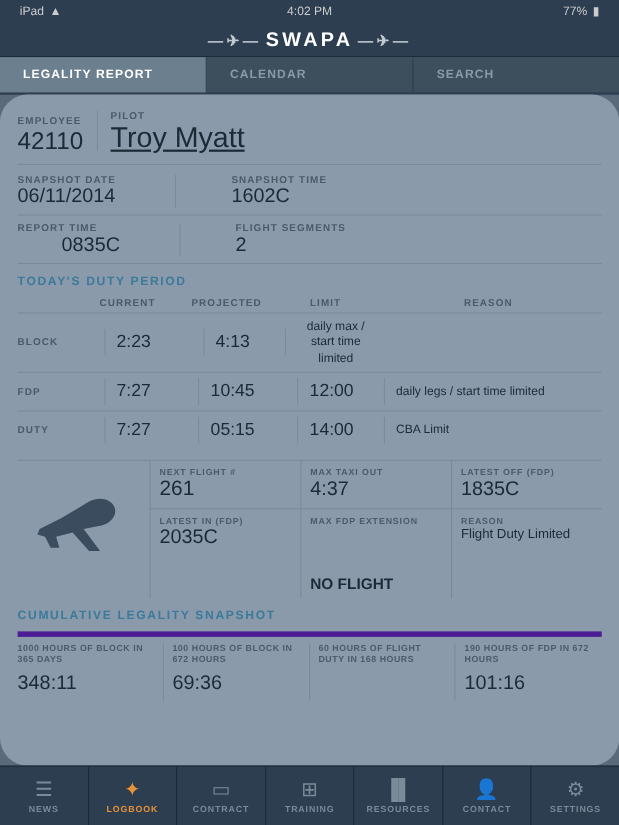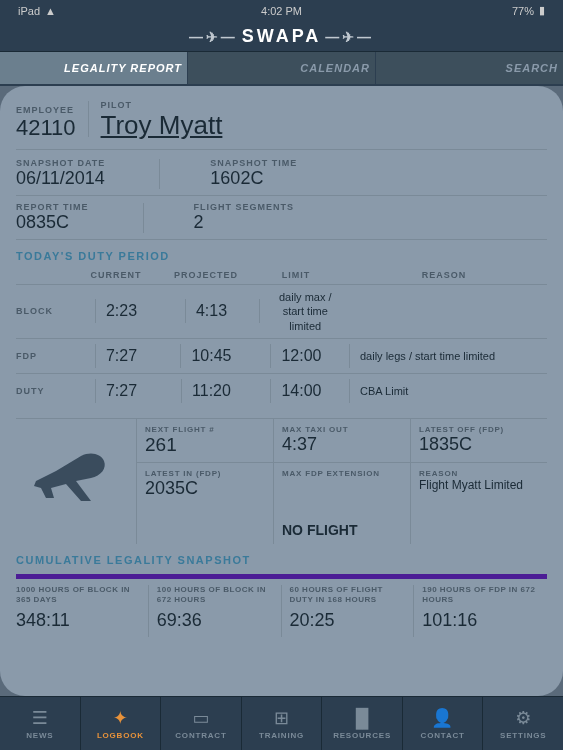--- a/index.html
+++ b/index.html
@@ -57,15 +57,14 @@
     }
     .tab-item {
       flex: 1;
-      text-align: right;
-      padding: 10px 5px;
+      text-align: left;
+      padding: 10px 21px;
       font-size: 11px;
       font-weight: 600;
       letter-spacing: 1px;
       color: #8a9aaa;
       border-right: 1px solid #2c3e50;
       cursor: pointer;
-      font-style: italic;
     }
     .tab-item:last-child { border-right: none; }
     .tab-item.active {

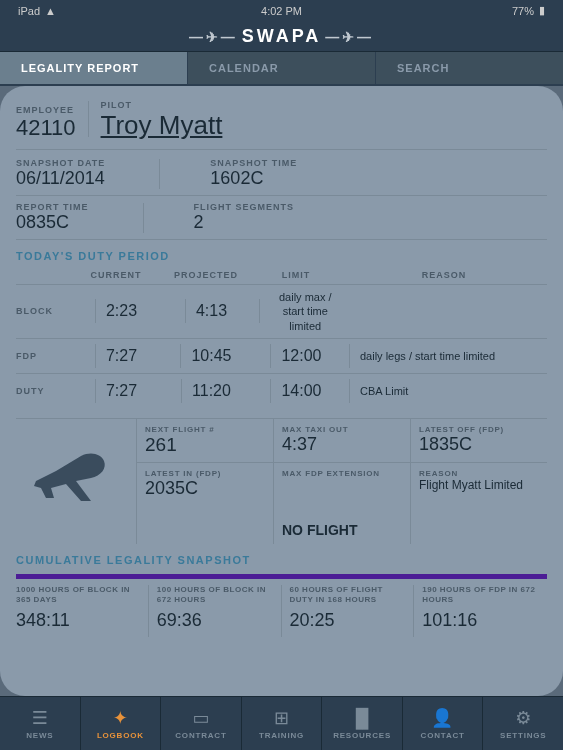--- a/index.html
+++ b/index.html
@@ -380,7 +380,7 @@
   <div class="info-row">
     <div class="info-cell">
       <span class="field-label">REPORT TIME</span>
-      <span class="field-value" style="font-size:18px;">0835C</span>
+      <span class="field-value" style="font-size:18px;margin-left:40px;">0835C</span>
     </div>
     <div class="info-divider"></div>
     <div class="info-cell">

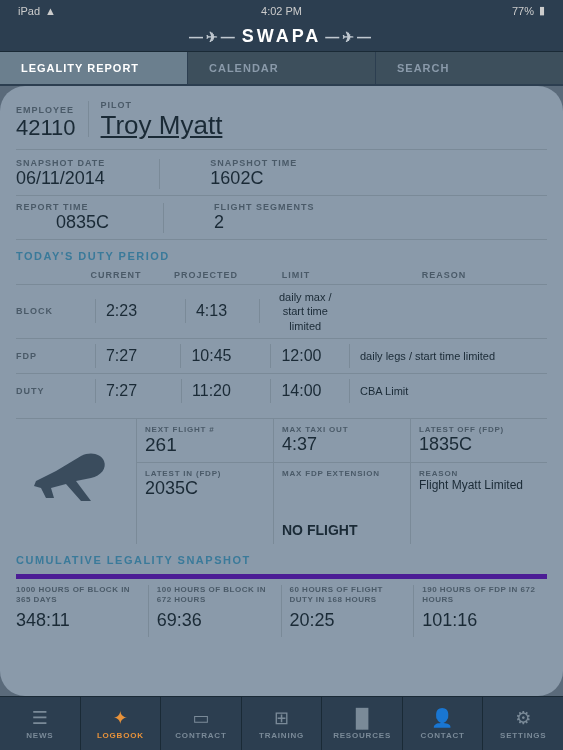--- a/index.html
+++ b/index.html
@@ -445,7 +445,7 @@
       </div>
       <div class="duty-cell">
         <div class="cell-pipe"></div>
-        <span class="duty-value">11:20</span>
+        <span class="duty-value">05:15</span>
       </div>
       <div class="duty-cell">
         <div class="cell-pipe"></div>

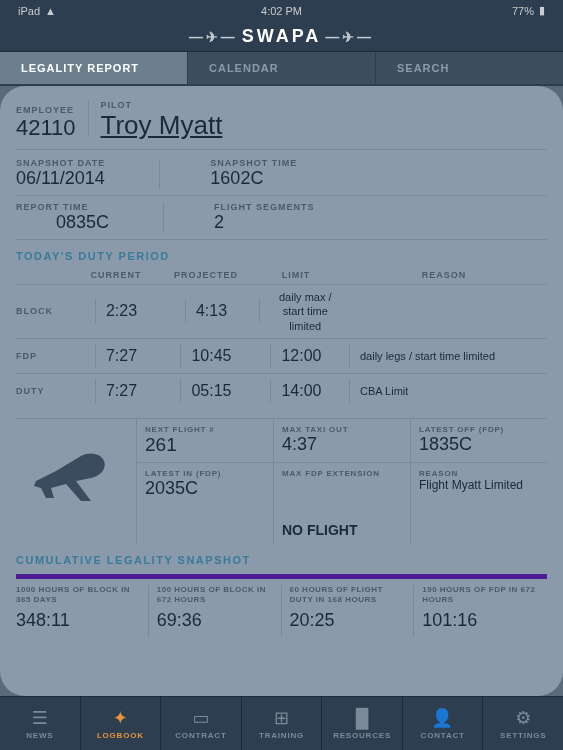--- a/index.html
+++ b/index.html
@@ -489,7 +489,7 @@
       </div>
       <div class="flight-cell">
         <div class="flight-cell-label">REASON</div>
-        <div class="flight-cell-value" style="font-size:12px;">Flight Myatt Limited</div>
+        <div class="flight-cell-value" style="font-size:12px;">Flight Duty Limited</div>
       </div>
     </div>
   </div>

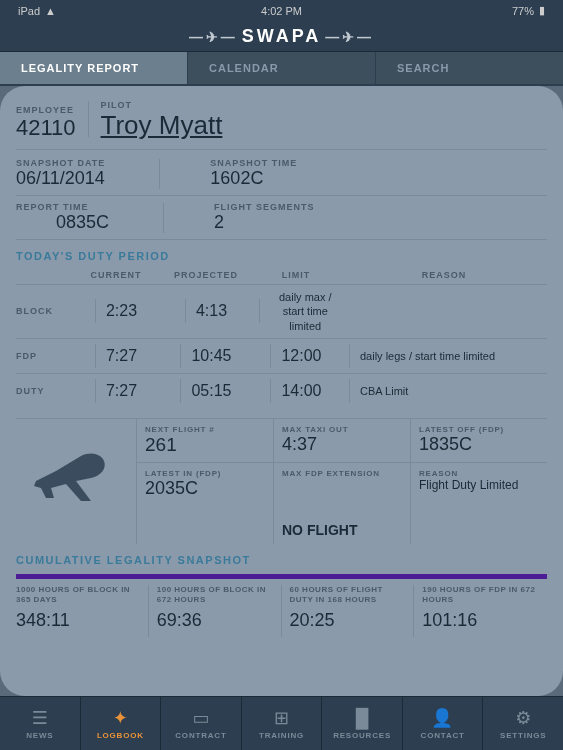--- a/index.html
+++ b/index.html
@@ -507,7 +507,6 @@
       </div>
       <div class="cumul-cell" style="padding-left:8px;">
         <div class="cumul-label">60 HOURS OF FLIGHT DUTY IN 168 HOURS</div>
-        <div class="cumul-value">20:25</div>
       </div>
       <div class="cumul-cell" style="padding-left:8px;">
         <div class="cumul-label">190 HOURS OF FDP IN 672 HOURS</div>

